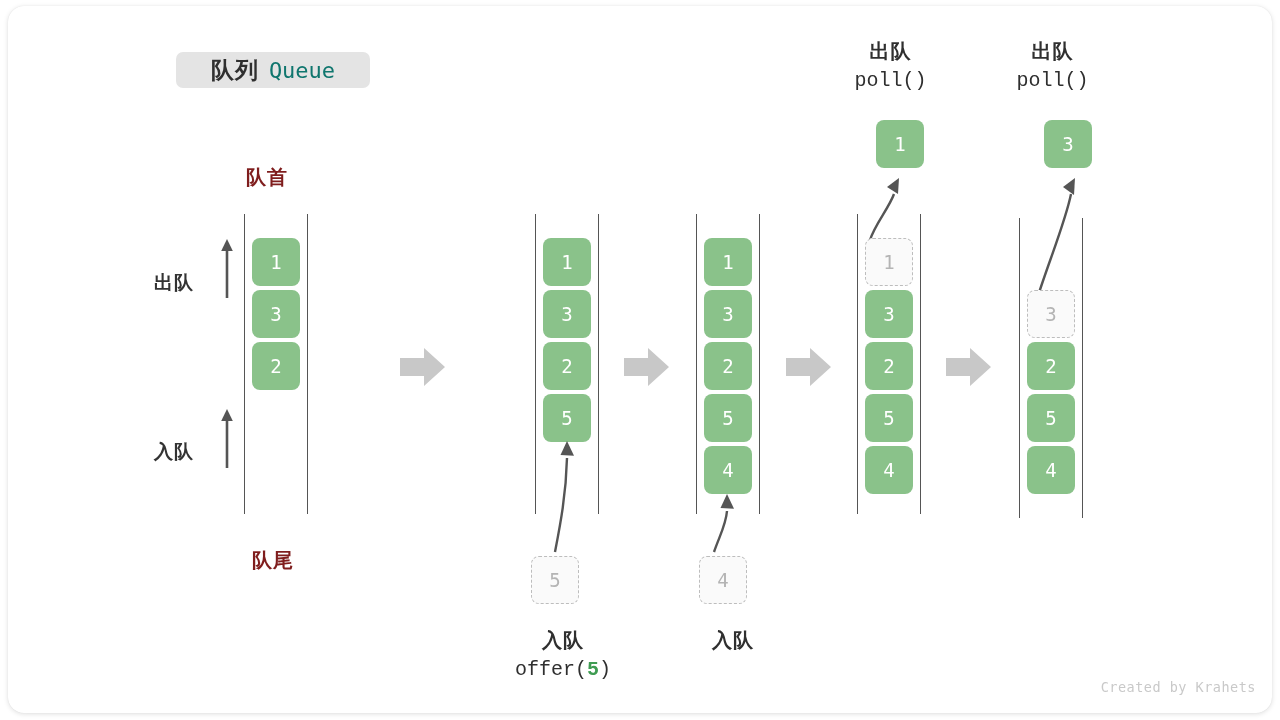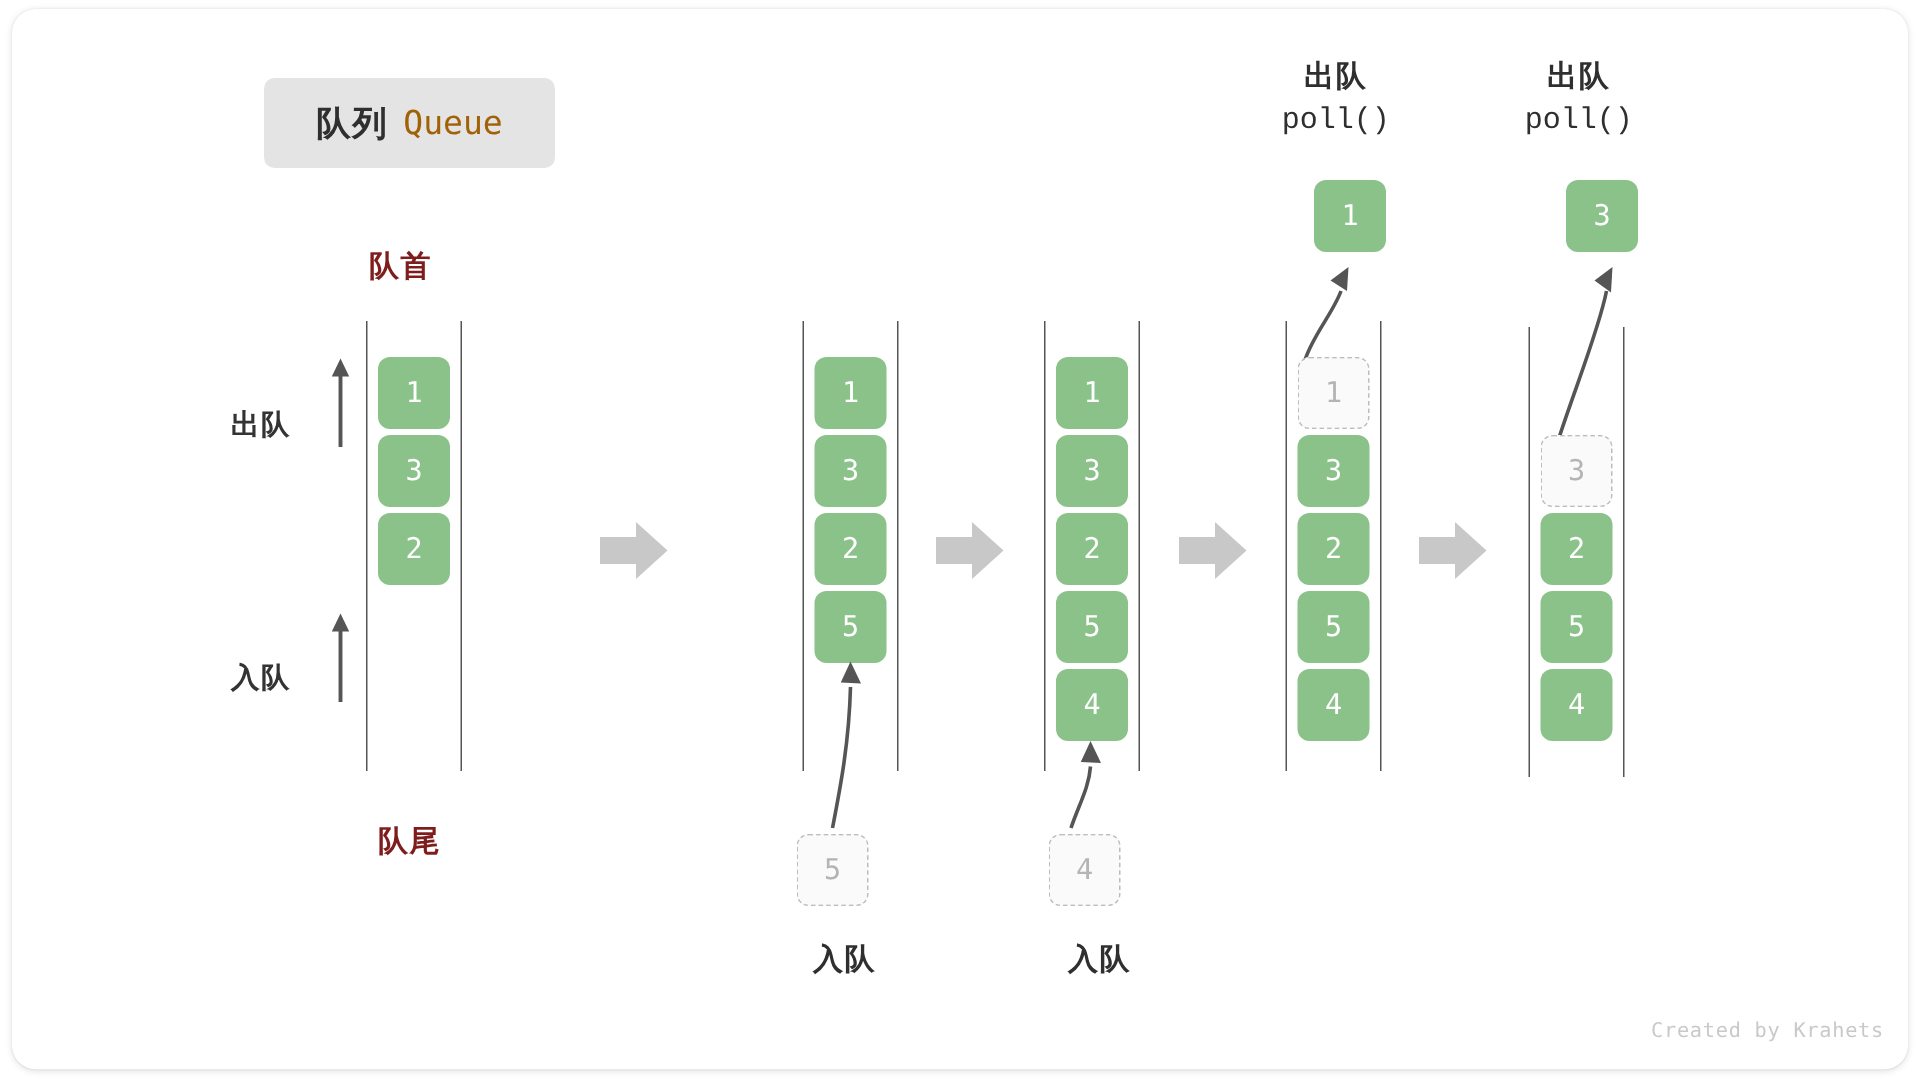--- a/index.html
+++ b/index.html
@@ -22,7 +22,7 @@
   
   #title-badge {
     left: 168px; top: 46px;
-    width: 194px; height: 60px;
+    width: 194px; height: 36px;
     background: #e4e4e4;
     border-radius: 7px;
     display: flex; align-items: center; justify-content: center;

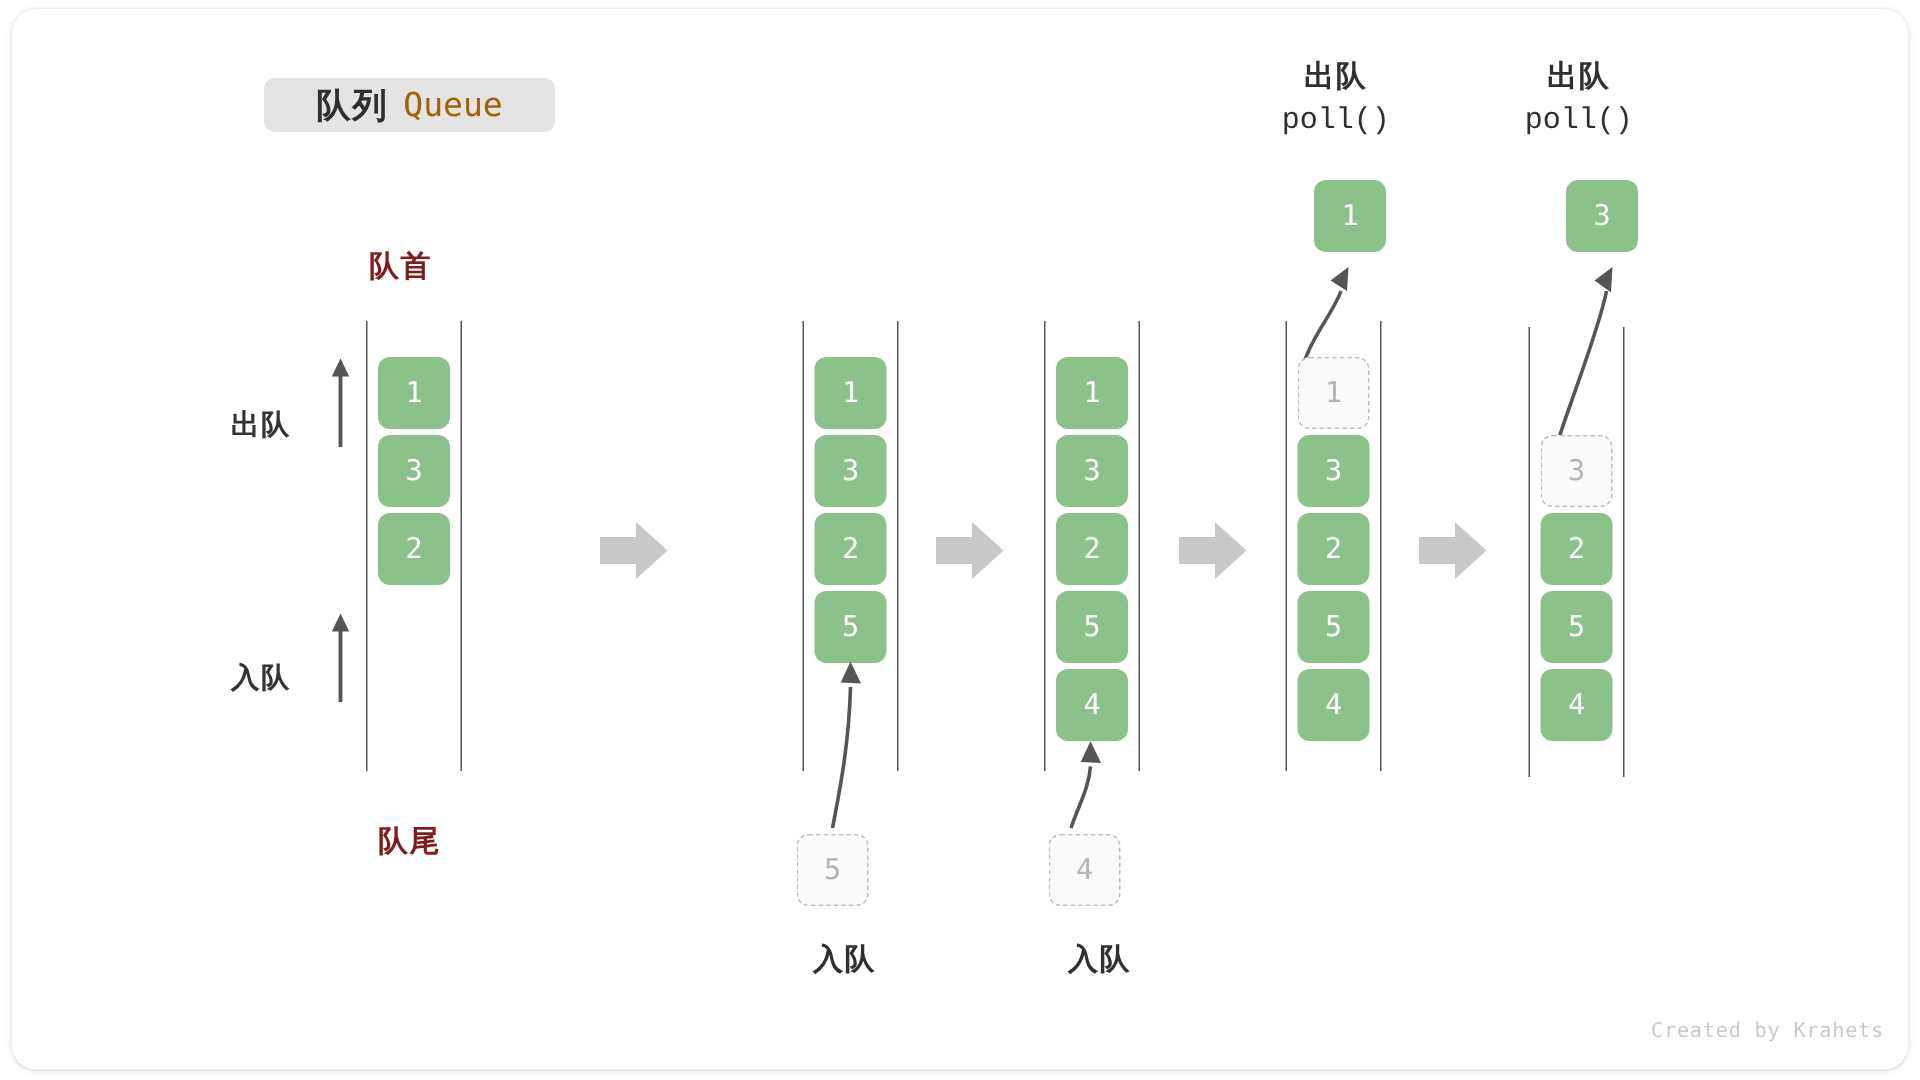--- a/index.html
+++ b/index.html
@@ -33,7 +33,7 @@
     letter-spacing: 1px;
   }
   #title-badge .en {
-    font-size: 22px; color: #a16207;
+    font-size: 22px; color: #0f766e;
     font-family: "DejaVu Sans Mono", "Liberation Mono", monospace;
   }
 

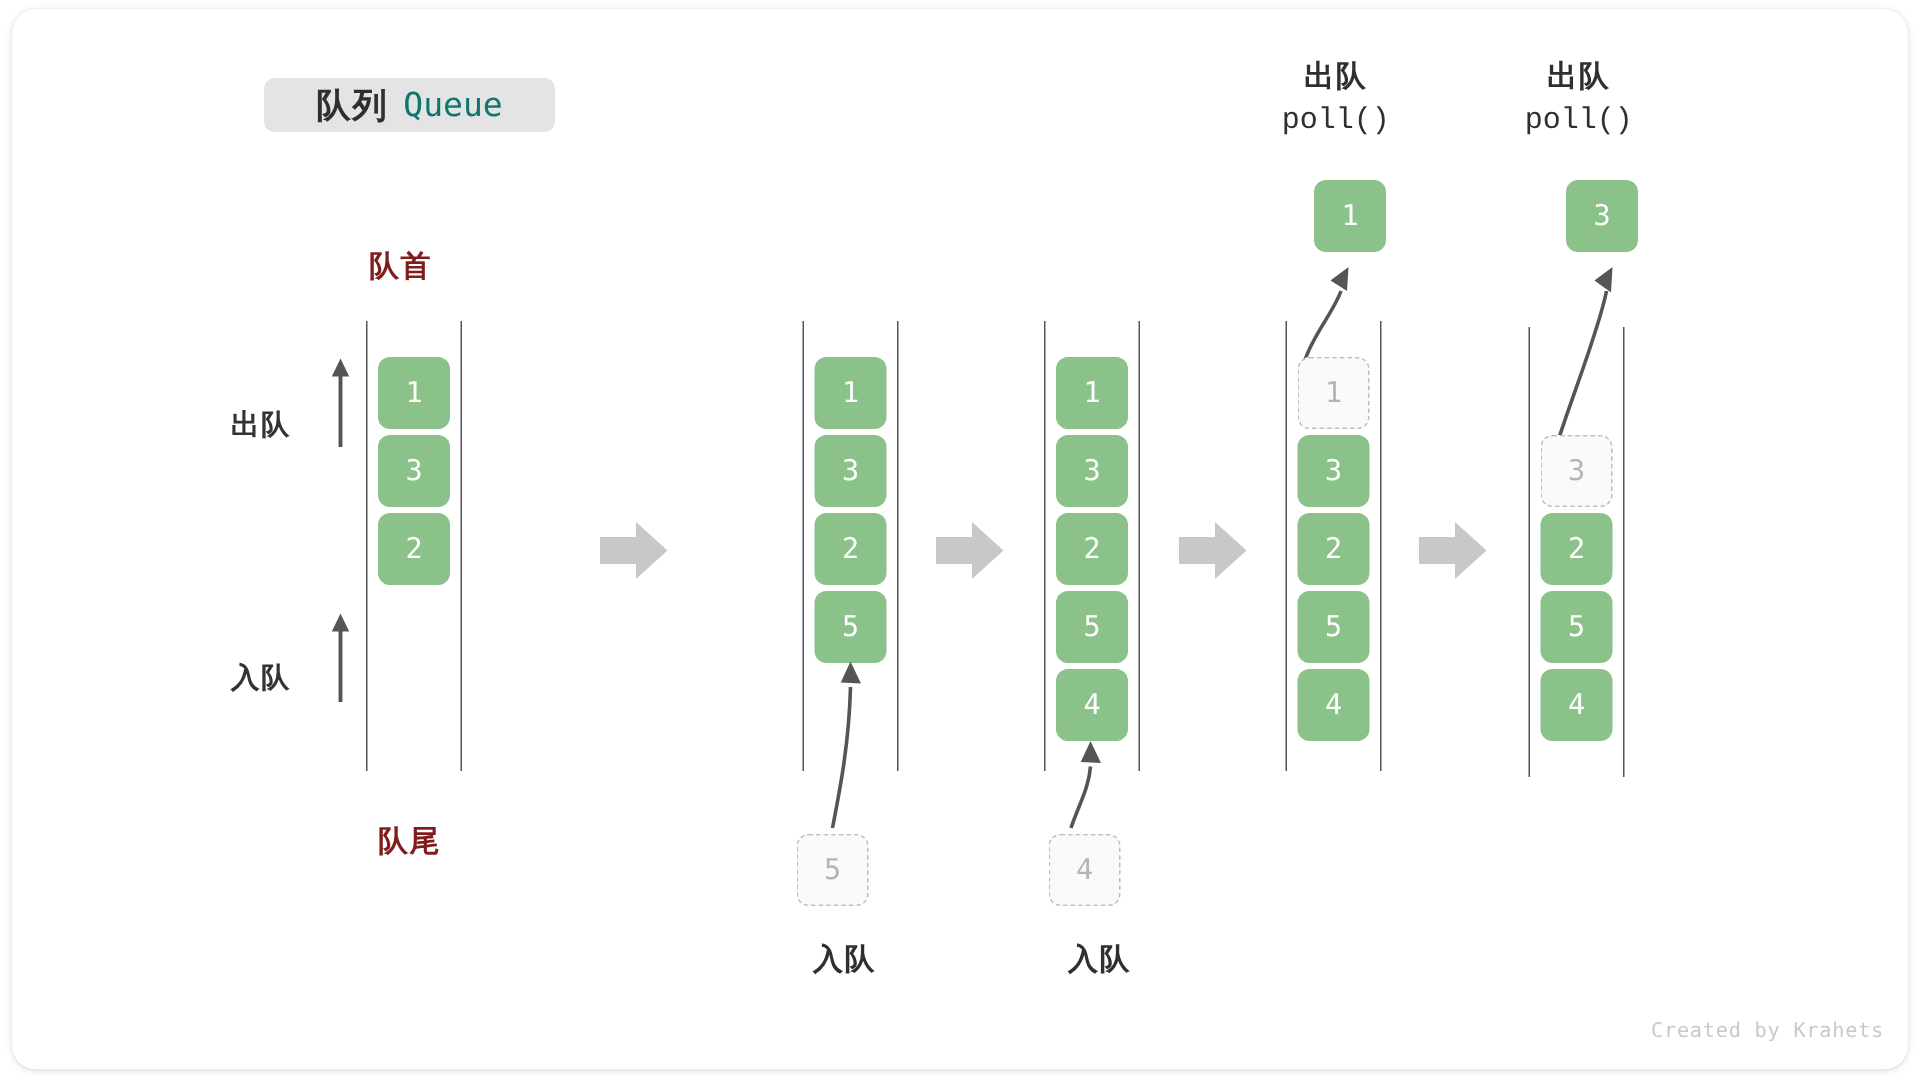--- a/index.html
+++ b/index.html
@@ -139,6 +139,7 @@
 
   <div class="abs caption" style="left:460px; top:620px; width:190px;">
     <div class="cn">入队</div>
+    <div class="code"><span>offer(</span><span class="num">5</span><span>)</span></div>
   </div>
 
   <svg class="abs" style="left:616px; top:341px;" width="46" height="40">

